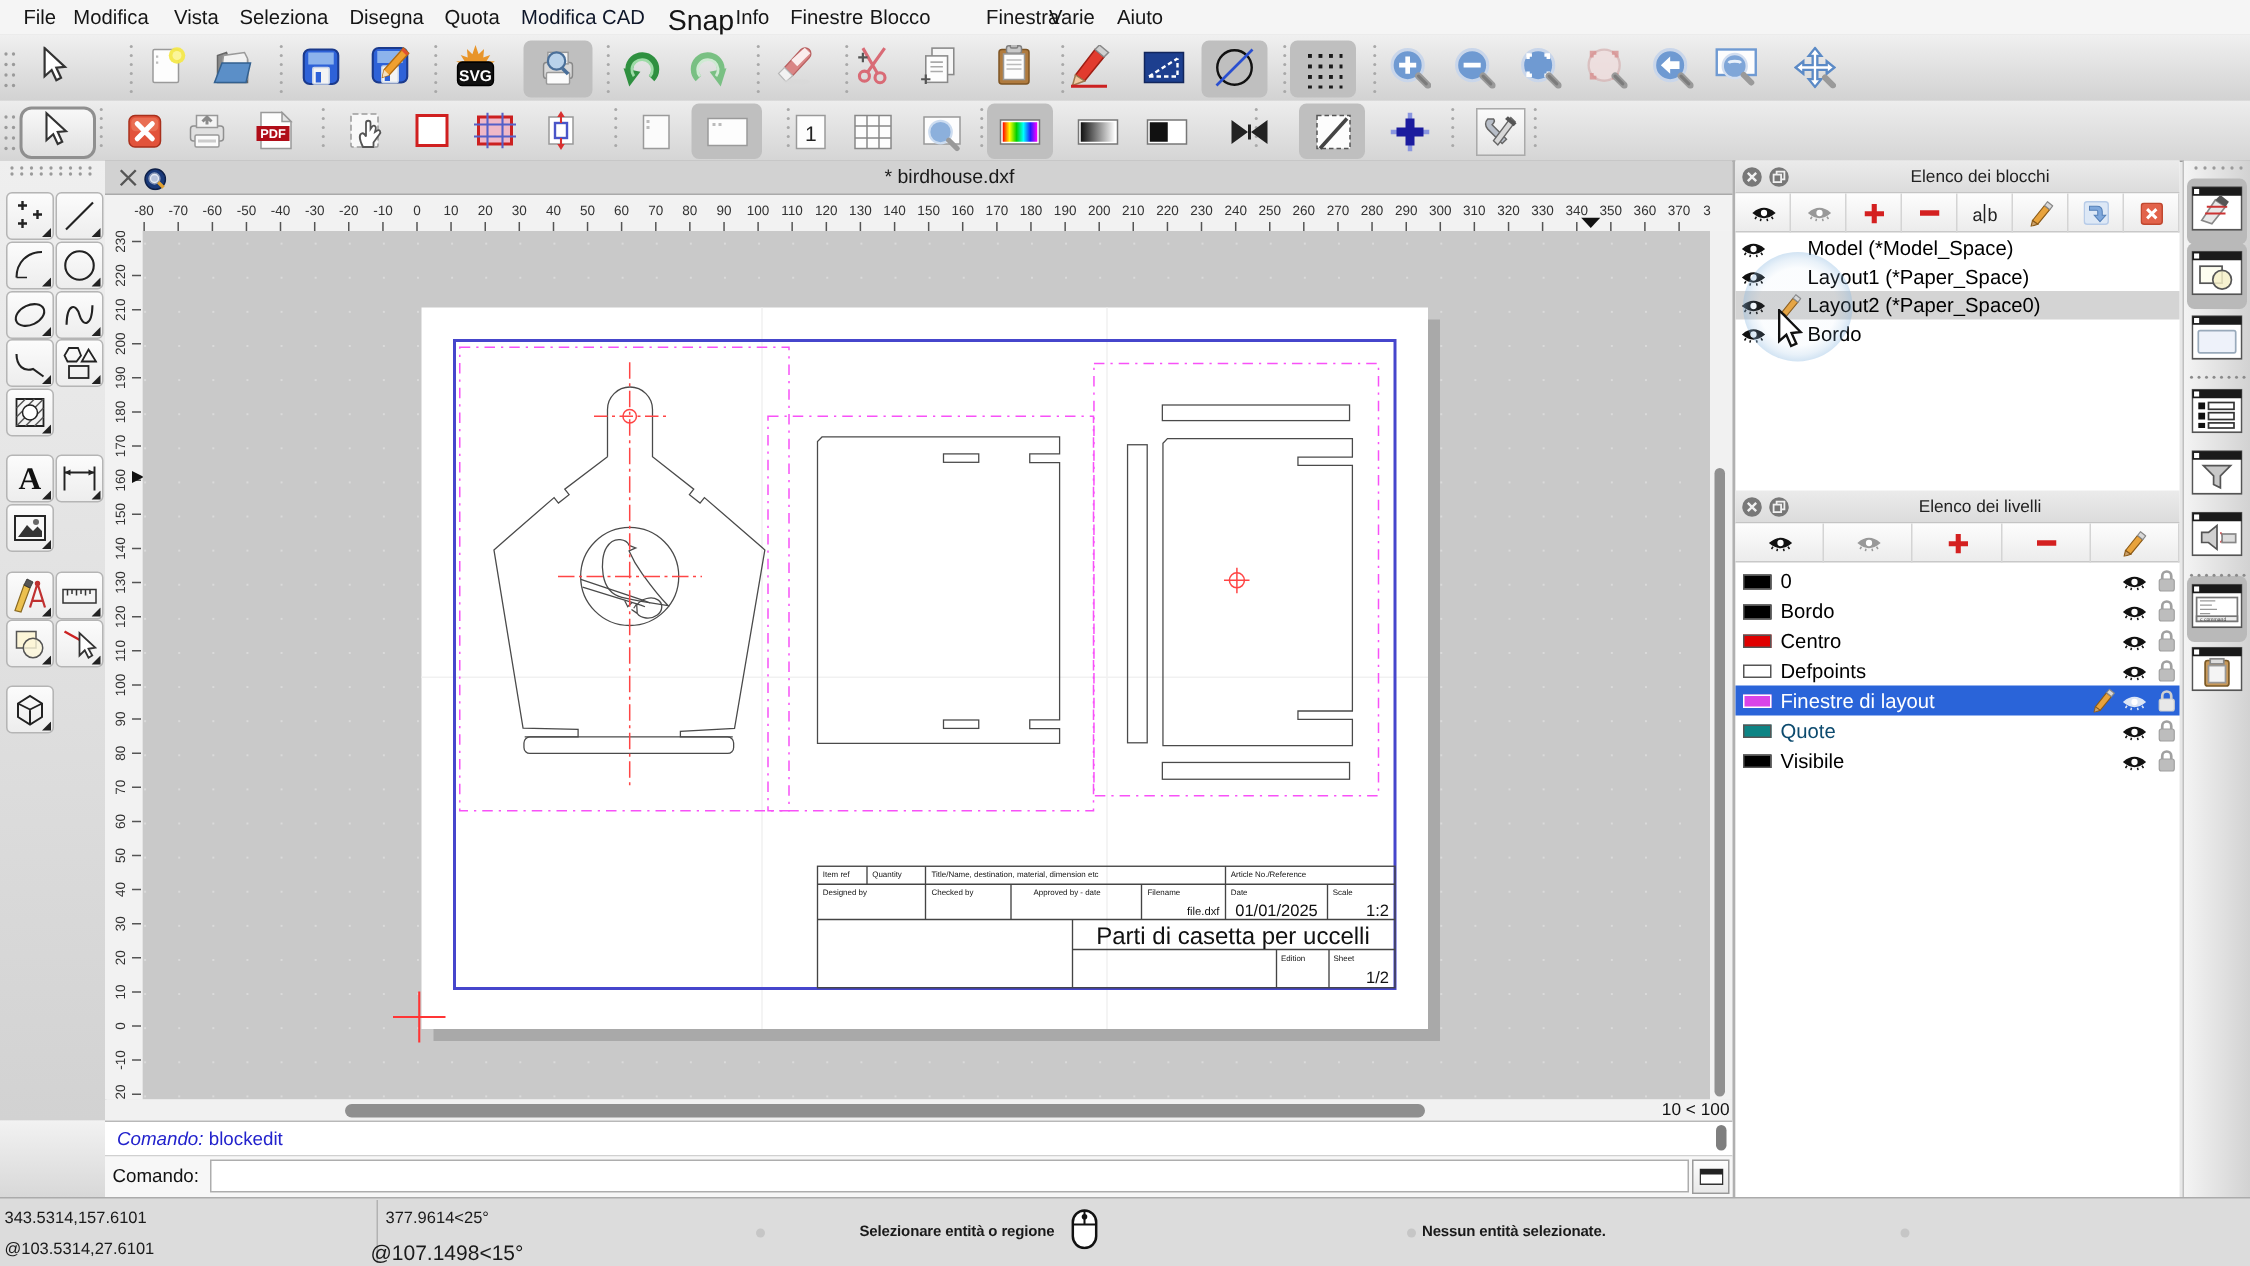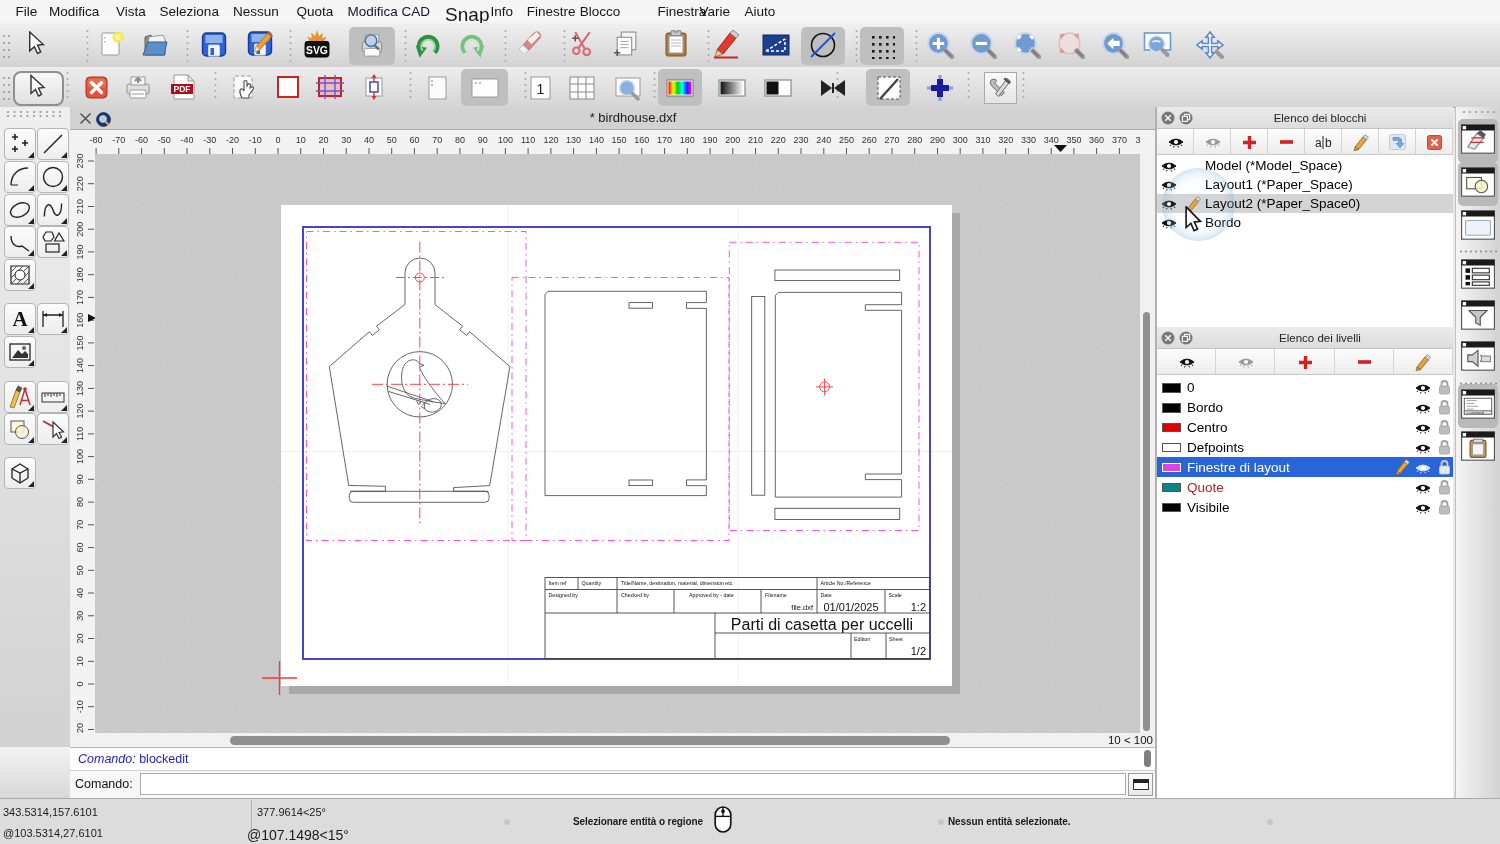--- a/index.html
+++ b/index.html
@@ -12,7 +12,7 @@
 <div class="abs" style="left:48.9px;top:5px;font-size:13.5px;color:#151515;font-weight:400;white-space:nowrap;line-height:1;">Modifica</div>
 <div class="abs" style="left:116px;top:5px;font-size:13.5px;color:#151515;font-weight:400;white-space:nowrap;line-height:1;">Vista</div>
 <div class="abs" style="left:159.6px;top:5px;font-size:13.5px;color:#151515;font-weight:400;white-space:nowrap;line-height:1;">Seleziona</div>
-<div class="abs" style="left:233px;top:5px;font-size:13.5px;color:#151515;font-weight:400;white-space:nowrap;line-height:1;">Nessun</div>
+<div class="abs" style="left:233px;top:5px;font-size:13.5px;color:#151515;font-weight:400;white-space:nowrap;line-height:1;">Disegna</div>
 <div class="abs" style="left:296.4px;top:5px;font-size:13.5px;color:#151515;font-weight:400;white-space:nowrap;line-height:1;">Quota</div>
 <div class="abs" style="left:347.4px;top:5px;font-size:13.5px;color:#0f172a;font-weight:400;white-space:nowrap;line-height:1;">Modifica CAD</div>
 <div class="abs" style="left:445.1px;top:5px;font-size:19px;color:#151515;font-weight:400;white-space:nowrap;line-height:1;">Snap</div>

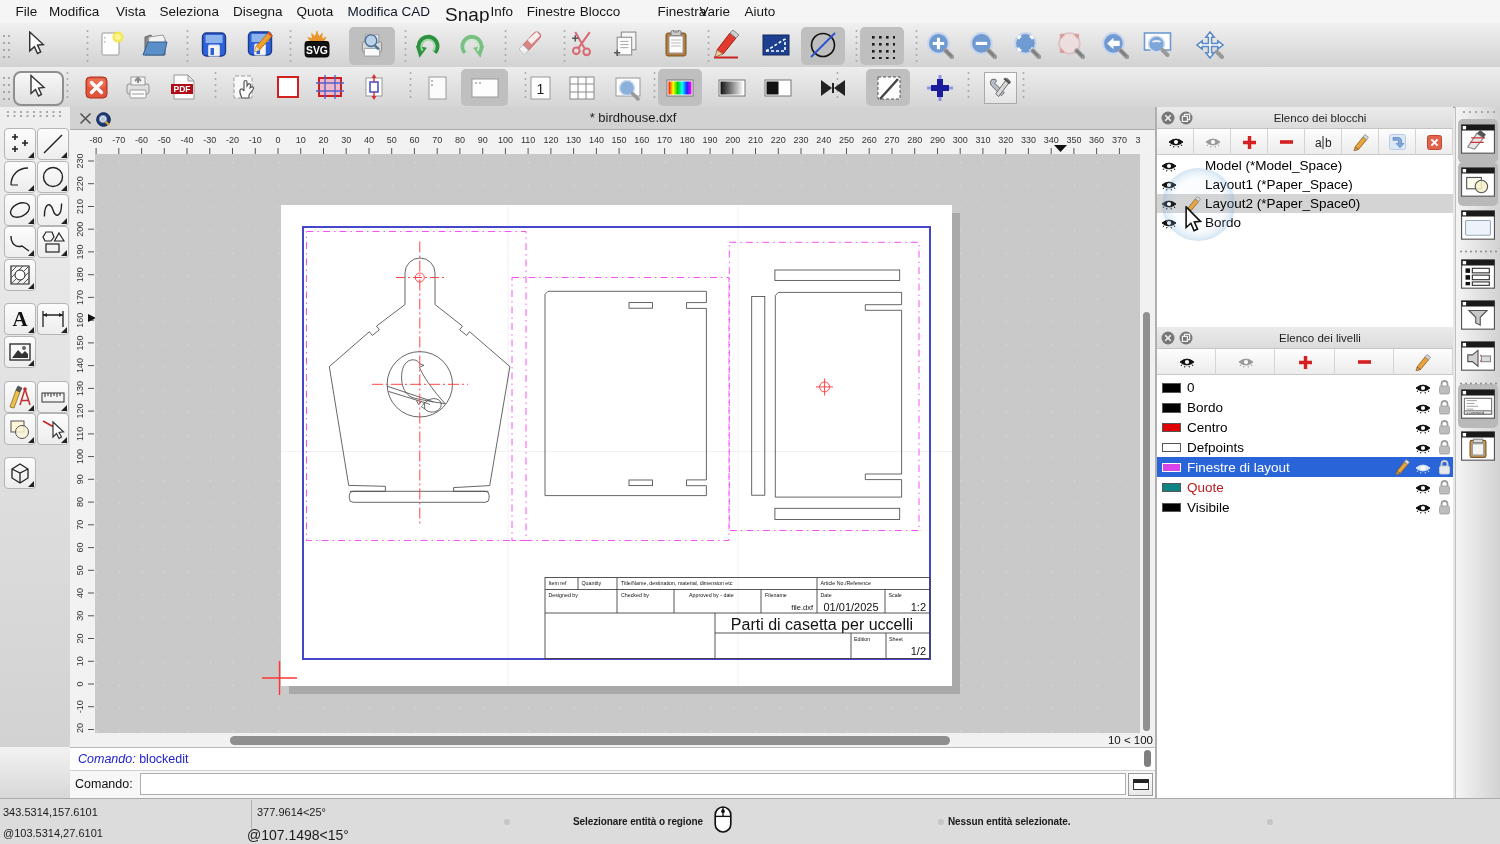--- a/index.html
+++ b/index.html
@@ -1065,7 +1065,7 @@
     <rect x="1.5" y="6" width="10" height="8" rx="1.5" fill="#e8e8e8" stroke="#cfcfcf" stroke-width="0.8"></rect>
   </svg>
 <div class="abs" style="left:1162px;top:482.6px;width:19px;height:9.5px;background:#0d8484;border:1px solid #555;box-sizing:border-box;"></div>
-<div class="abs" style="left:1187px;top:480.6px;font-size:13.5px;color:#b91c1c;font-weight:400;white-space:nowrap;line-height:1;">Quote</div>
+<div class="abs" style="left:1187px;top:480.6px;font-size:13.5px;color:#0c4a6e;font-weight:400;white-space:nowrap;line-height:1;">Quote</div>
 <svg class="ico" style="left:1415px;top:481.6px;" width="16" height="12" viewBox="0 0 16 12">
     <g>
       <path d="M1 6 Q8 0.2 15 6 Q8 11.8 1 6 Z" fill="#111" stroke="#111"></path>

